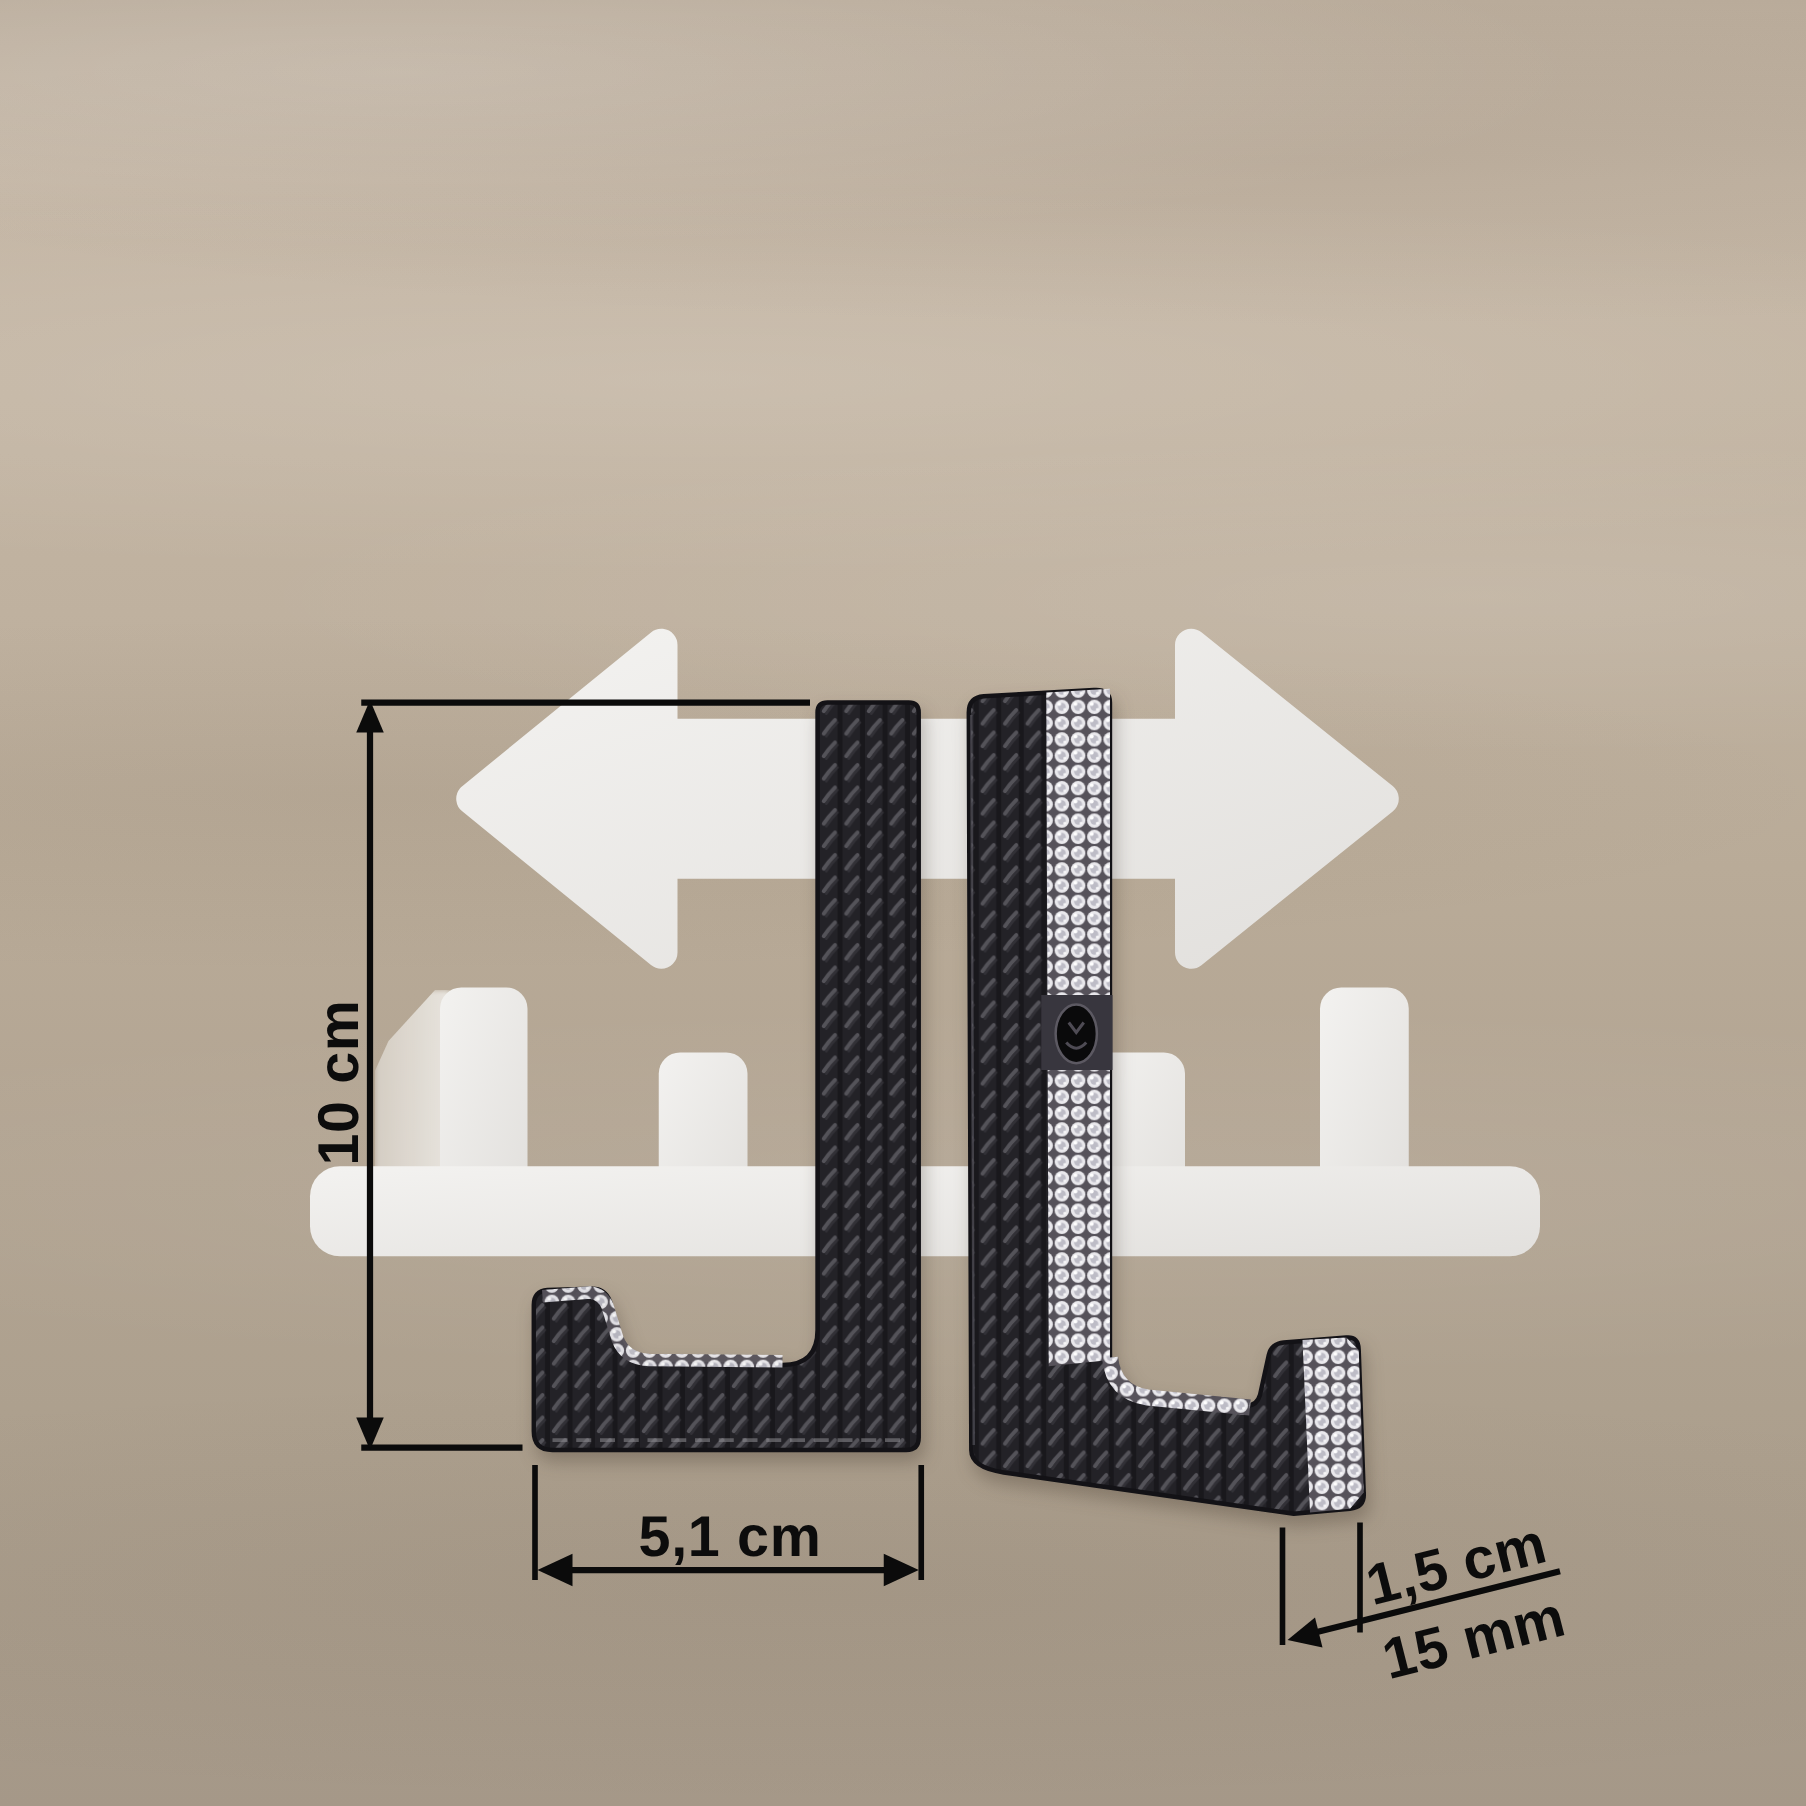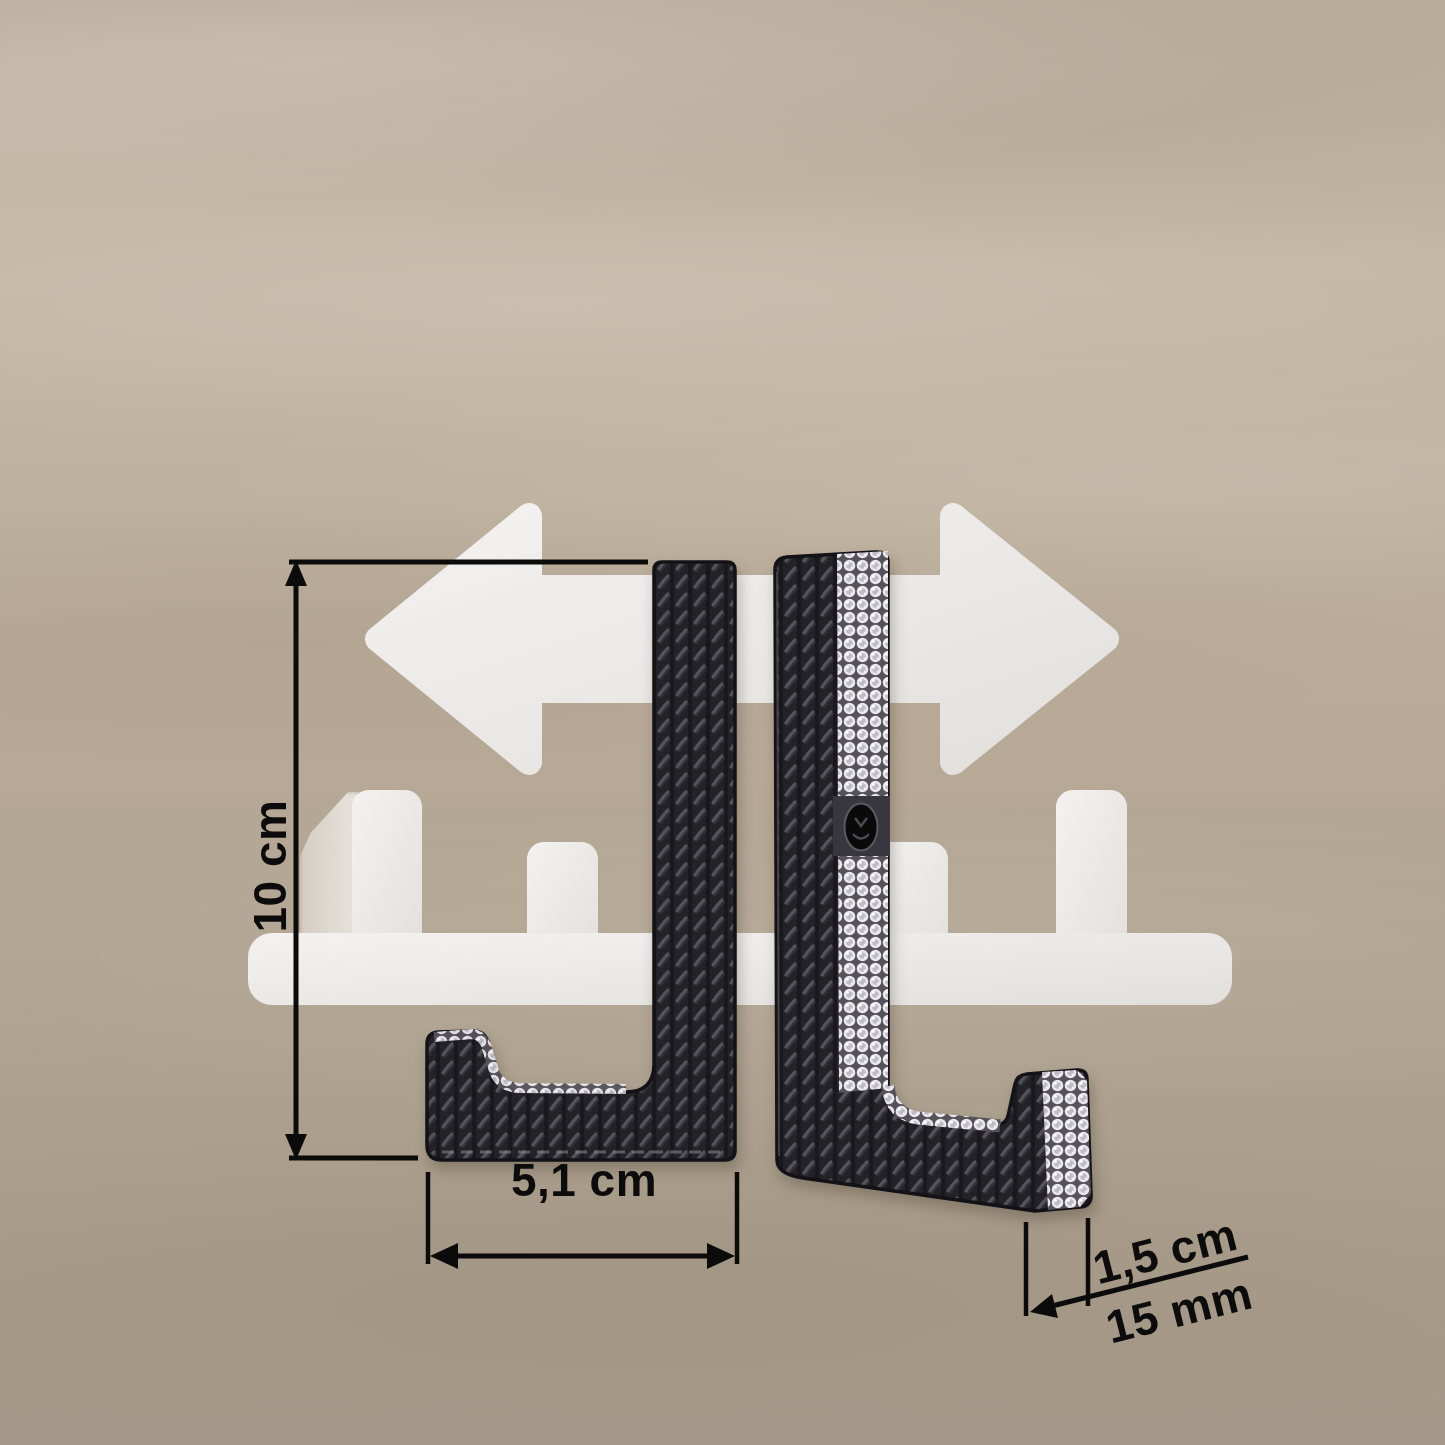--- a/index.html
+++ b/index.html
@@ -127,7 +127,7 @@
   </svg>
 
   <div class="dim-label rot90" style="left:270px;top:866px;">10 cm</div>
-  <div class="dim-label" style="left:584px;top:1180px;">5,1 cm</div>
+  <div class="dim-label" style="left:584px;top:1229px;">5,1 cm</div>
   <div class="dim-label rot14" style="left:1165px;top:1251px;">1,5 cm</div>
   <div class="dim-label rot14" style="left:1179px;top:1310px;">15 mm</div>
 

